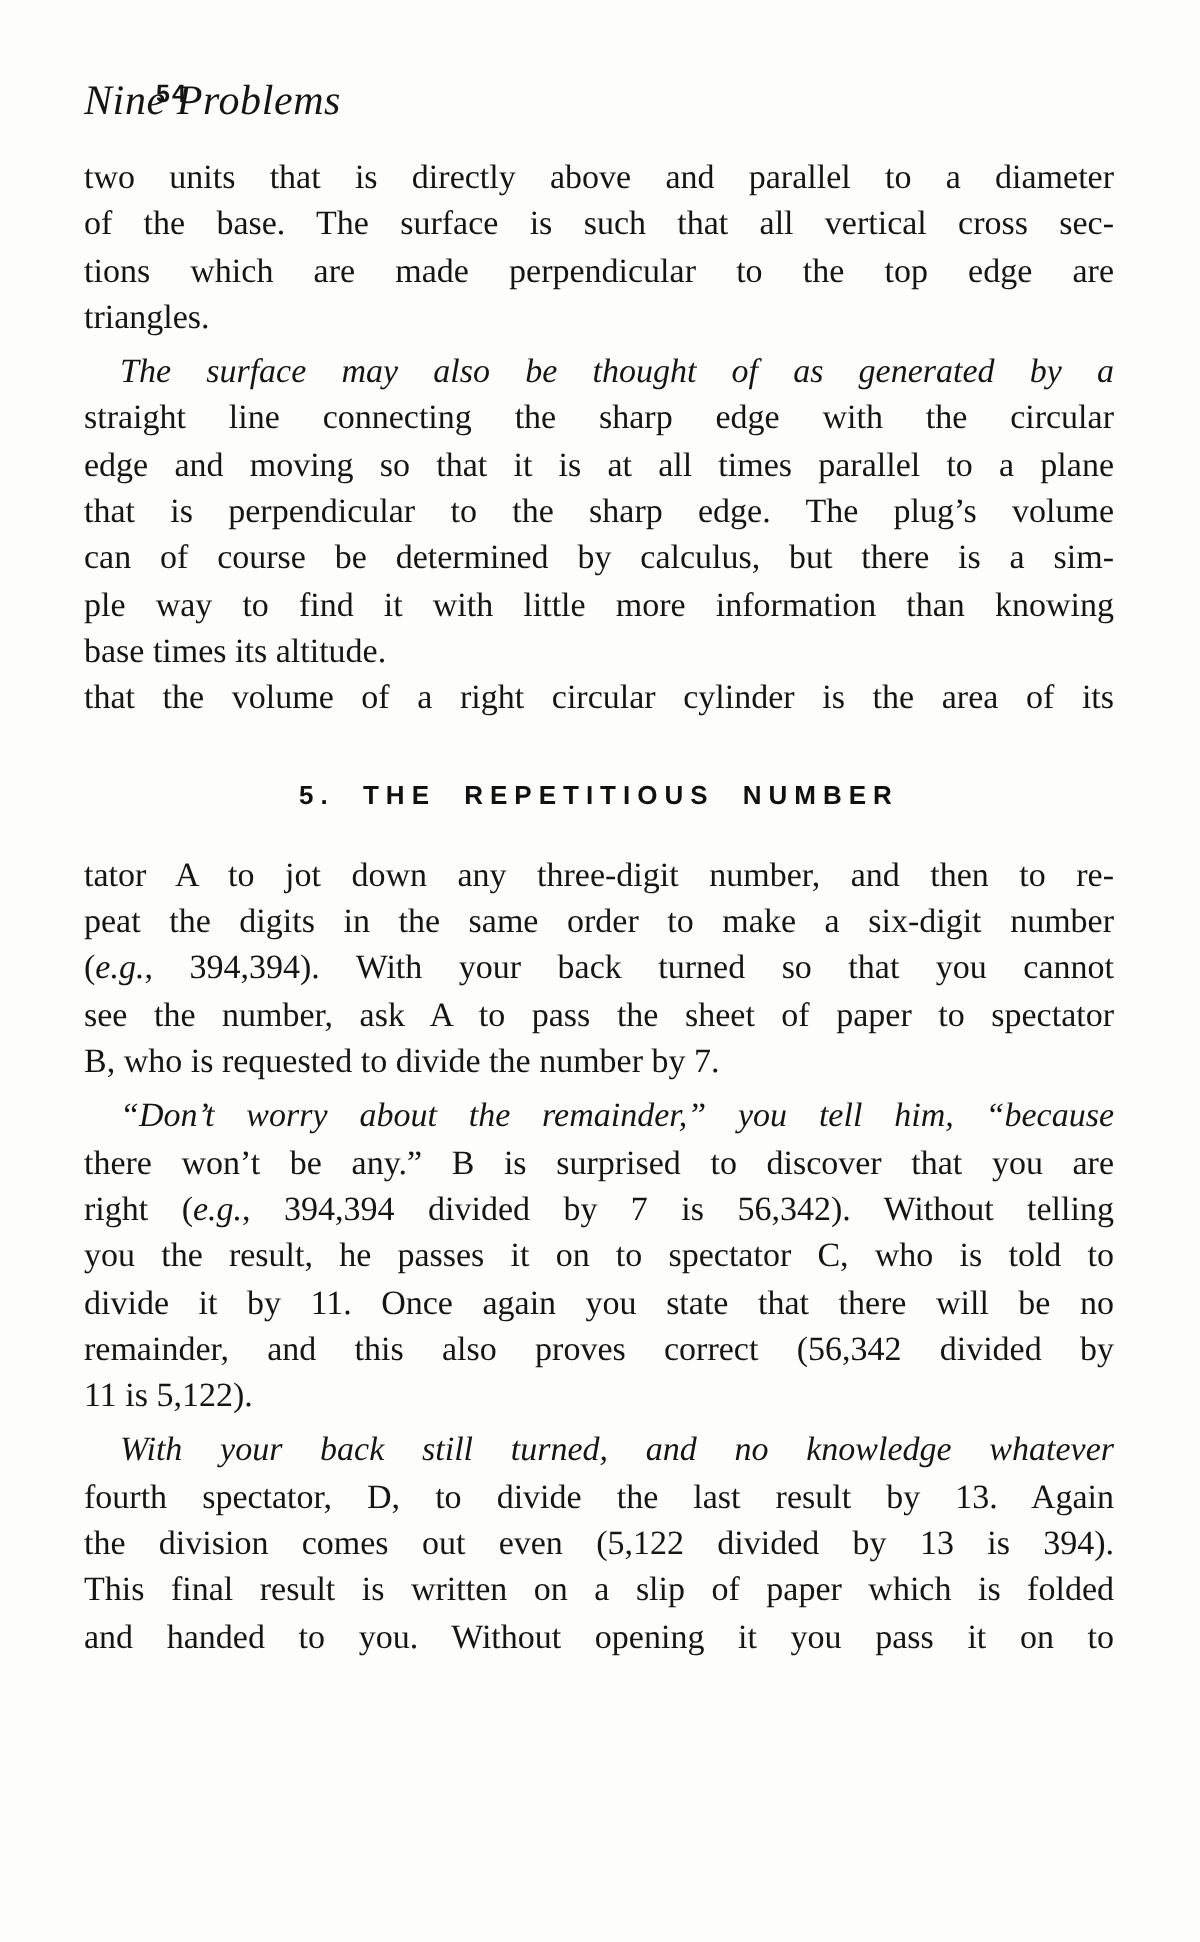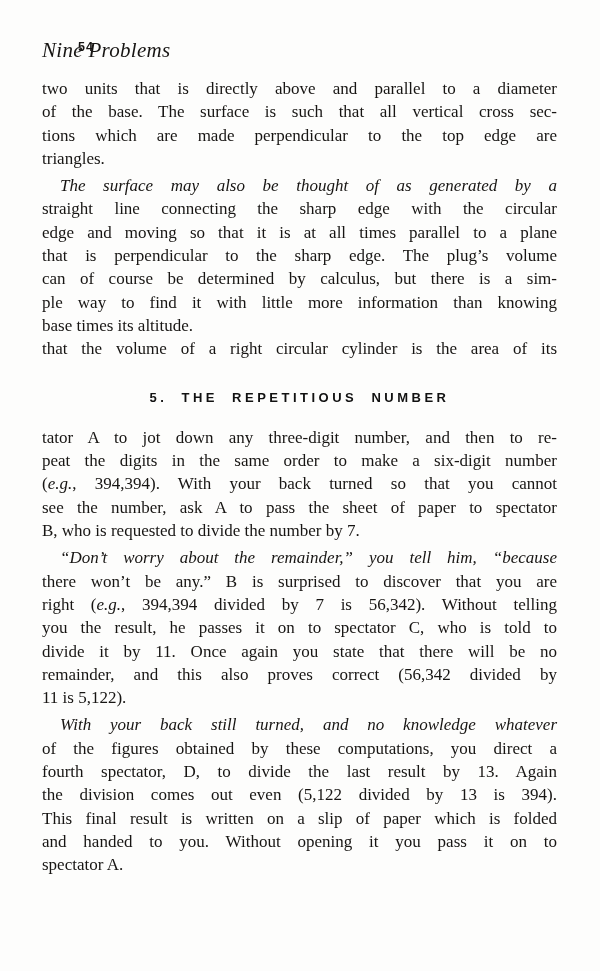--- a/index.html
+++ b/index.html
@@ -116,7 +116,6 @@
       </div>
       <div class="para indent">
         <div class="line first"><span>With your back still turned, and no knowledge whatever</span></div>
-        <div class="line"><span>of the figures obtained by these computations, you direct a</span></div>
         <div class="line"><span>fourth spectator, D, to divide the last result by 13. Again</span></div>
         <div class="line"><span>the division comes out even (5,122 divided by 13 is 394).</span></div>
         <div class="line"><span>This final result is written on a slip of paper which is folded</span></div>

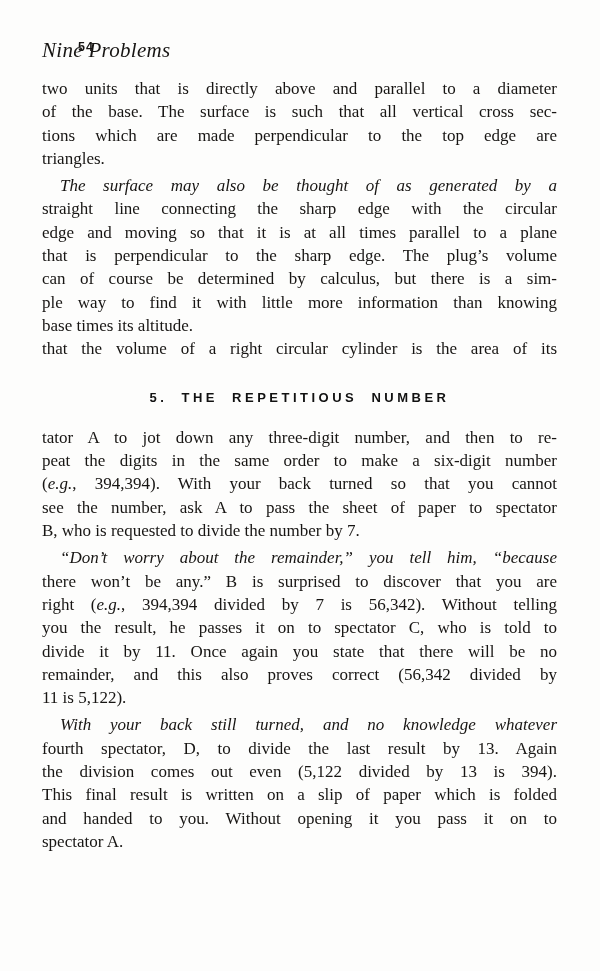--- a/index.html
+++ b/index.html
@@ -120,7 +120,6 @@
         <div class="line"><span>the division comes out even (5,122 divided by 13 is 394).</span></div>
         <div class="line"><span>This final result is written on a slip of paper which is folded</span></div>
         <div class="line"><span>and handed to you. Without opening it you pass it on to</span></div>
-        <div class="line last"><span>spectator A.</span></div>
       </div>
     </div>
 </div>

